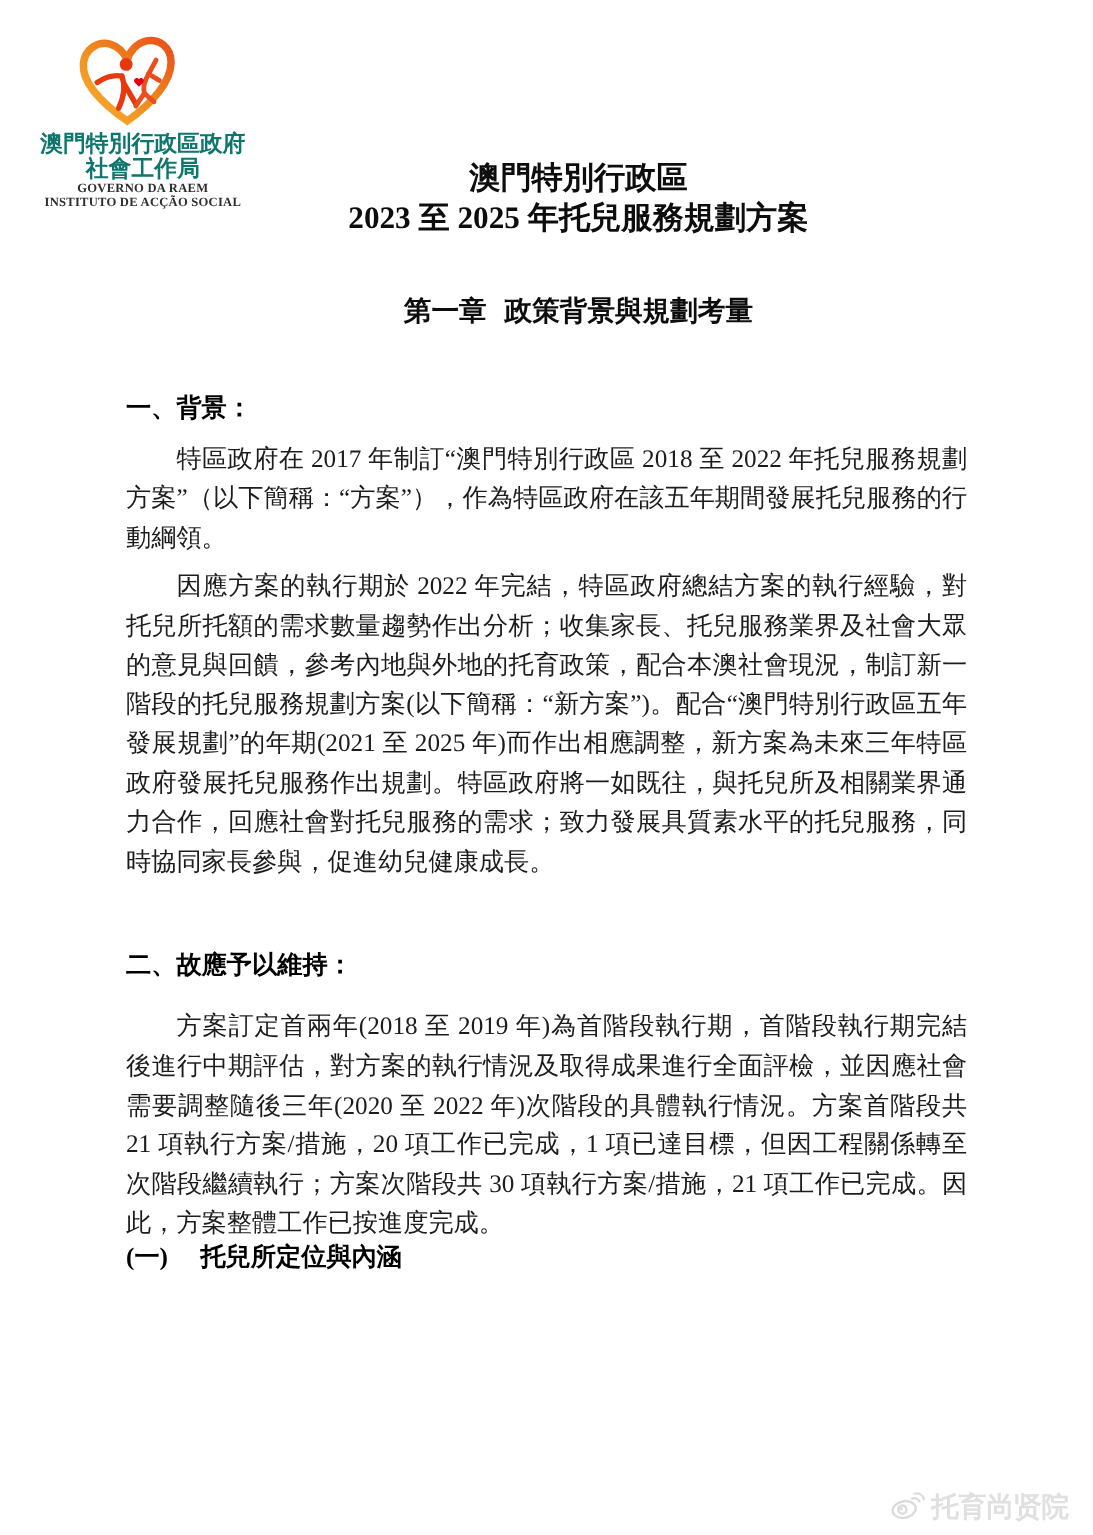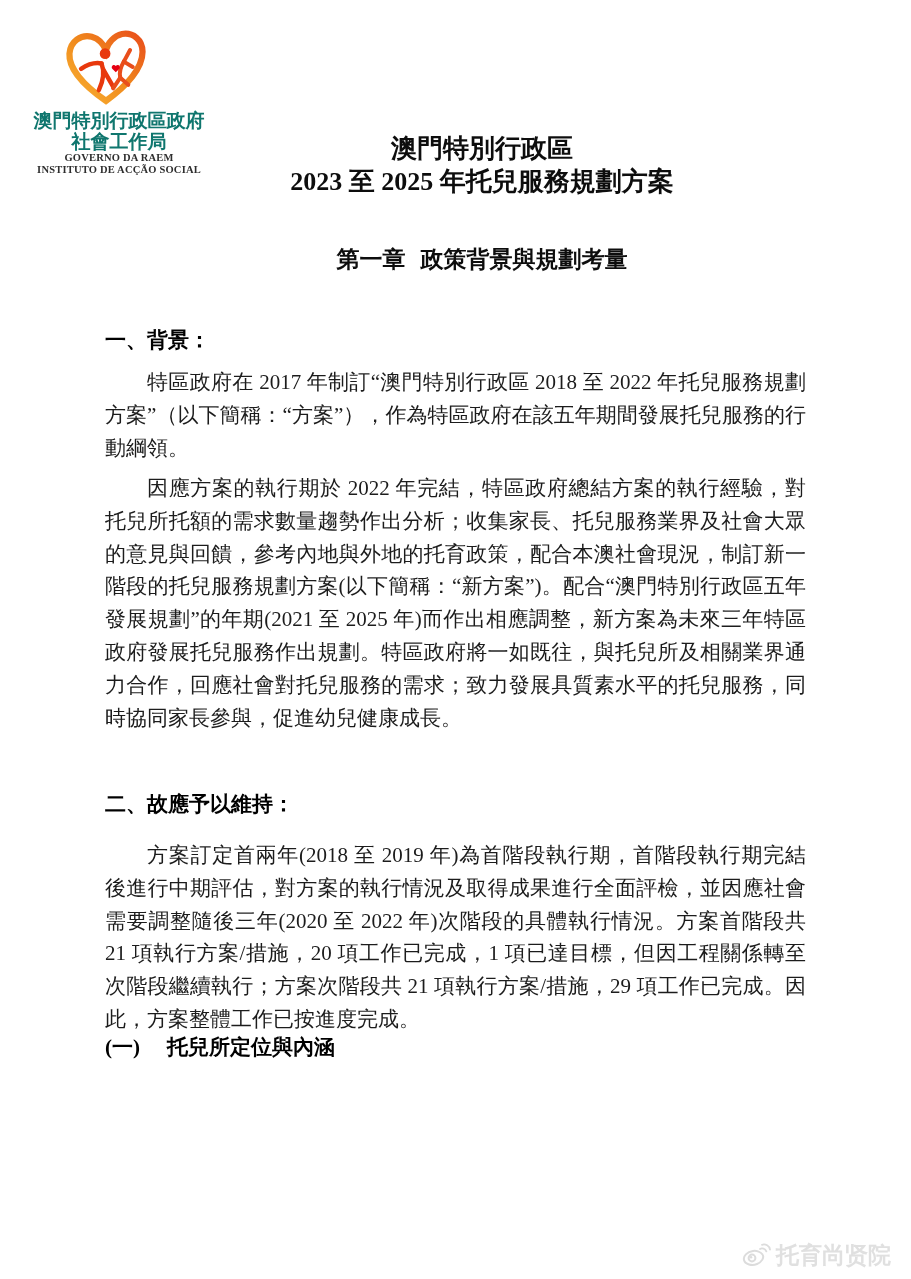--- a/index.html
+++ b/index.html
@@ -82,7 +82,7 @@
   <div class="para" style="top:472px">因應方案的執行期於 2022 年完結，特區政府總結方案的執行經驗，對托兒所托額的需求數量趨勢作出分析；收集家長、托兒服務業界及社會大眾的意見與回饋，參考內地與外地的托育政策，配合本澳社會現況，制訂新一階段的托兒服務規劃方案(以下簡稱：“新方案”)。配合“澳門特別行政區五年發展規劃”的年期(2021 至 2025 年)而作出相應調整，新方案為未來三年特區政府發展托兒服務作出規劃。特區政府將一如既往，與托兒所及相關業界通力合作，回應社會對托兒服務的需求；致力發展具質素水平的托兒服務，同時協同家長參與，促進幼兒健康成長。</div>
 
   <div class="h-sec" style="top:788px">二、故應予以維持：</div>
-  <div class="para" style="top:839px">方案訂定首兩年(2018 至 2019 年)為首階段執行期，首階段執行期完結後進行中期評估，對方案的執行情況及取得成果進行全面評檢，並因應社會需要調整隨後三年(2020 至 2022 年)次階段的具體執行情況。方案首階段共 21 項執行方案/措施，20 項工作已完成，1 項已達目標，但因工程關係轉至次階段繼續執行；方案次階段共 21 項執行方案/措施，29 項工作已完成。因此，方案整體工作已按進度完成。</div>
+  <div class="para" style="top:839px">方案訂定首兩年(2018 至 2019 年)為首階段執行期，首階段執行期完結後進行中期評估，對方案的執行情況及取得成果進行全面評檢，並因應社會需要調整隨後三年(2020 至 2022 年)次階段的具體執行情況。方案首階段共 21 項執行方案/措施，20 項工作已完成，1 項已達目標，但因工程關係轉至次階段繼續執行；方案次階段共 30 項執行方案/措施，21 項工作已完成。因此，方案整體工作已按進度完成。</div>
 
   <div class="h-sub" style="top:1031px">
     <span>(一)</span><span class="st">托兒所定位與內涵</span>

